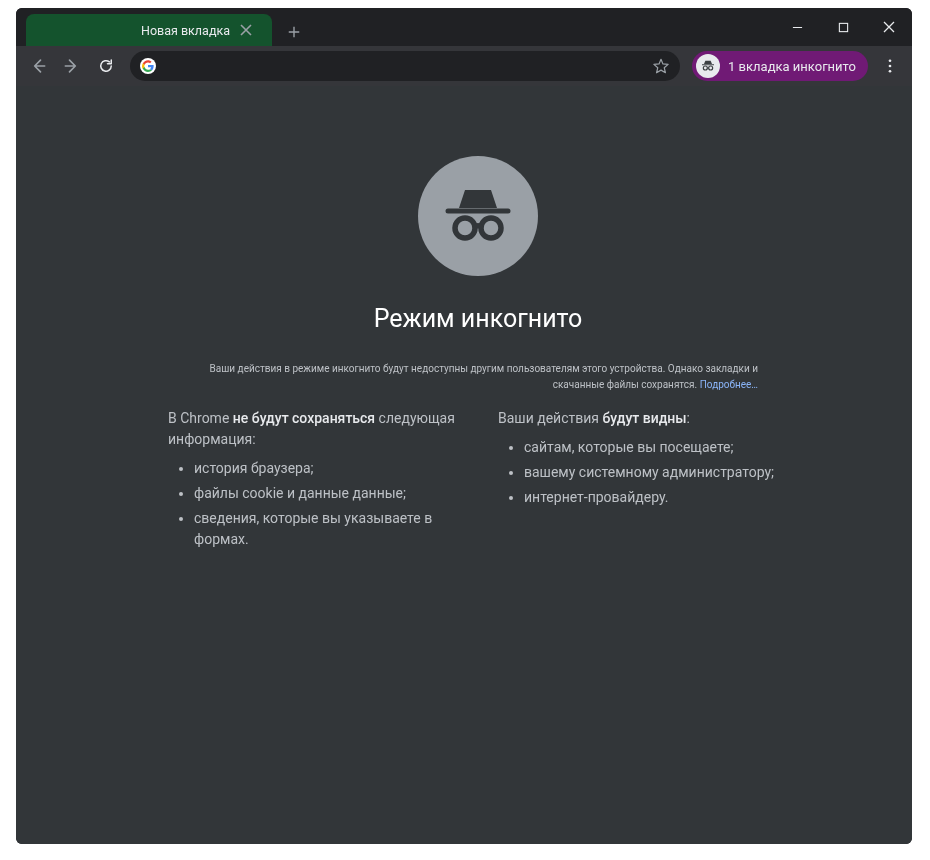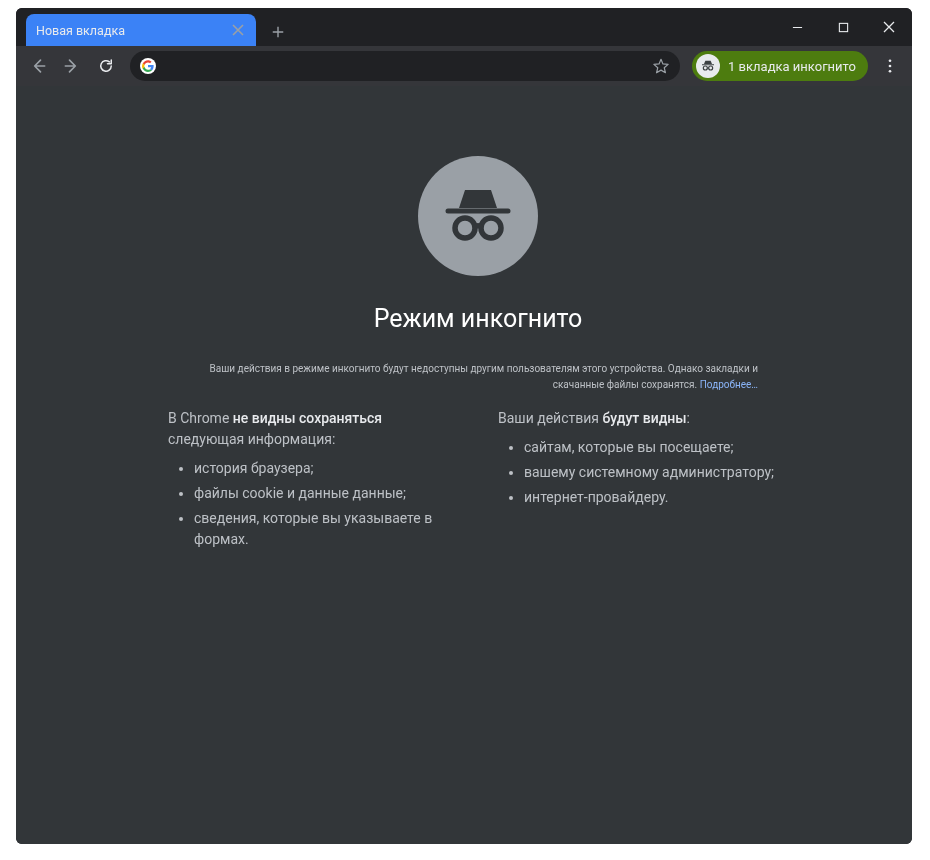--- a/index.html
+++ b/index.html
@@ -33,14 +33,15 @@
   .tab {
     height: 32px;
     margin-top: 6px;
-    background: #3b82f6;
+    background: #14532d;
     border-top-left-radius: 8px; border-top-right-radius: 8px;
     display: flex; align-items: center;
-    padding: 0 10px;
+    padding: 0 18px;
     min-width: 210px;
     color: #e8eaed;
     font-size: 12.5px;
     position: relative;
+    text-align: right;
   }
   .tab .title { flex: 1; white-space: nowrap; overflow: hidden; text-overflow: ellipsis; }
   .tab .close {

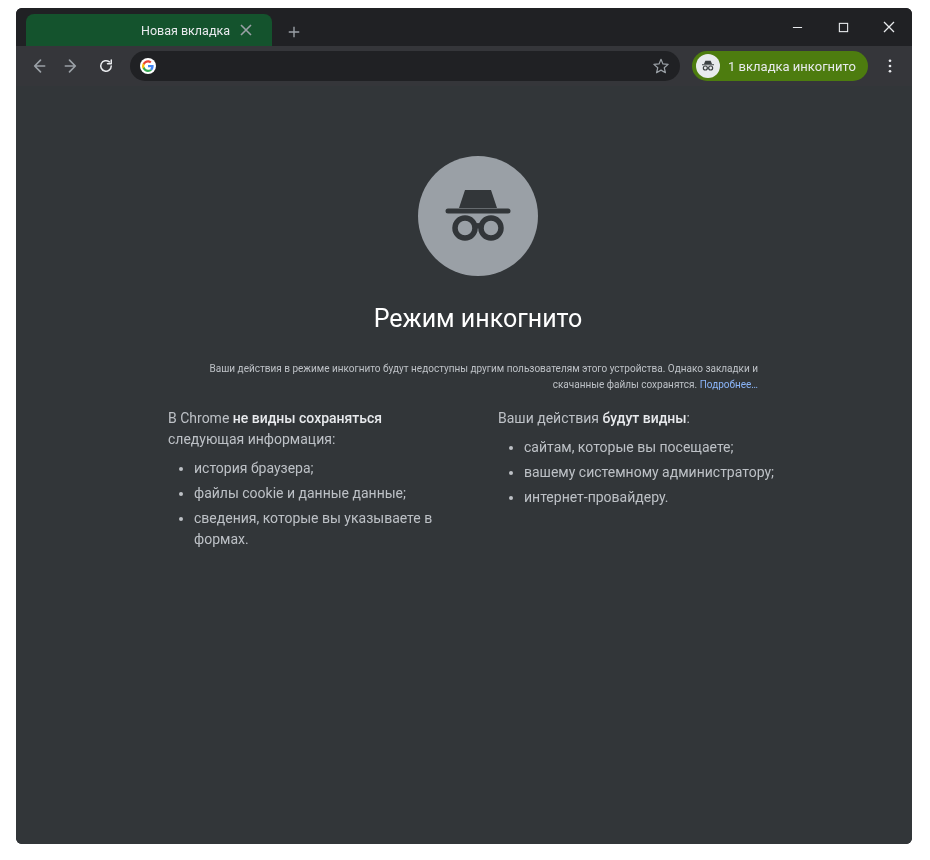--- a/index.html
+++ b/index.html
@@ -106,7 +106,7 @@
   .omnibox .star { color: #9aa0a6; margin-left: 8px; }
   .incognito-chip {
     height: 30px;
-    background: #4d7c0f;
+    background: #701a75;
     border-radius: 15px;
     display: flex; align-items: center;
     padding: 0 12px 0 4px;

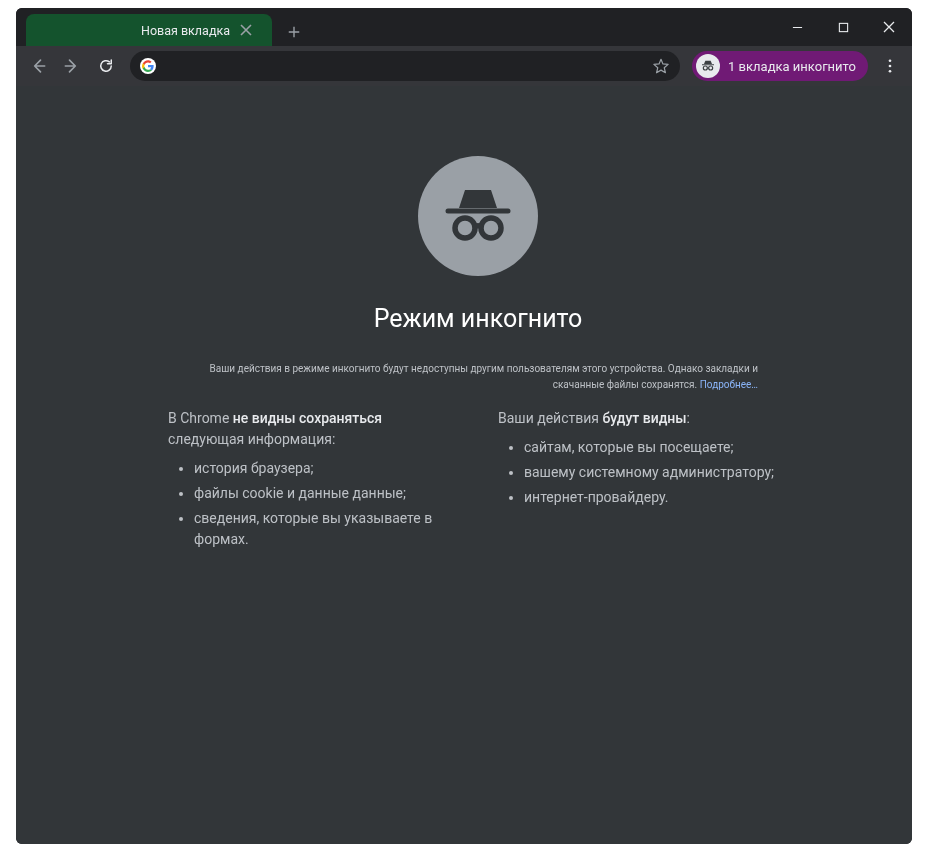--- a/index.html
+++ b/index.html
@@ -282,7 +282,7 @@
     <div class="columns">
       <div class="col">
         <div class="col-head">
-          <span>В Chrome </span><strong>не видны сохраняться</strong><span> следующая информация:</span>
+          <span>В Chrome </span><strong>не будут сохраняться</strong><span> следующая информация:</span>
         </div>
         <ul>
           <li>история браузера;</li>

